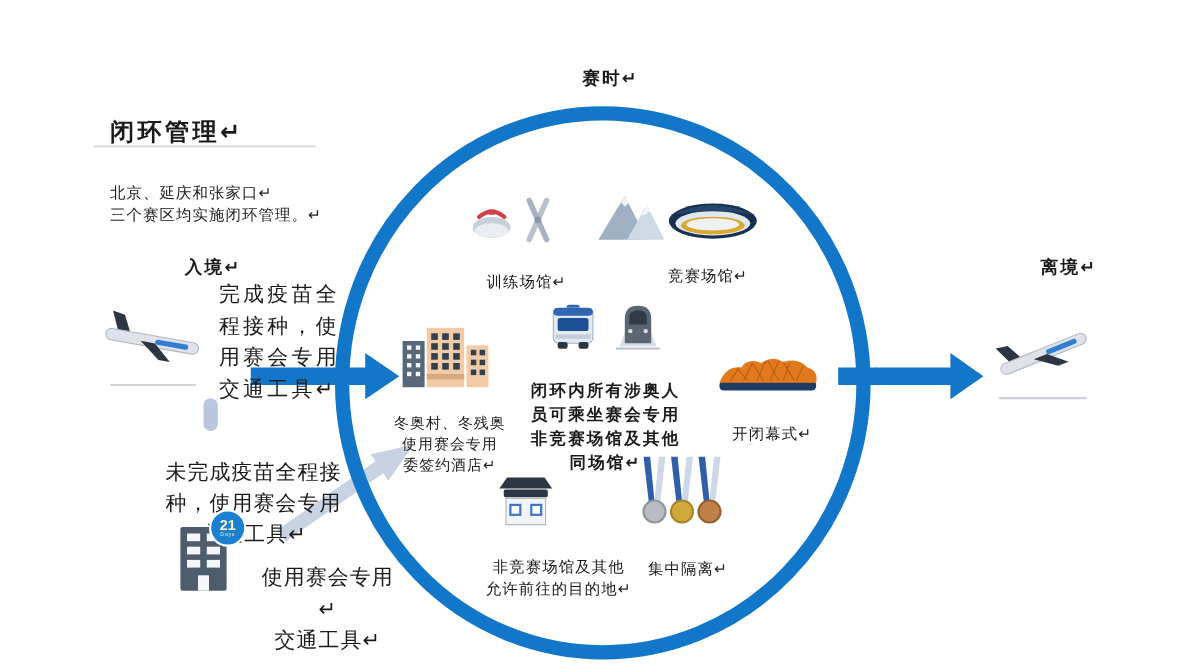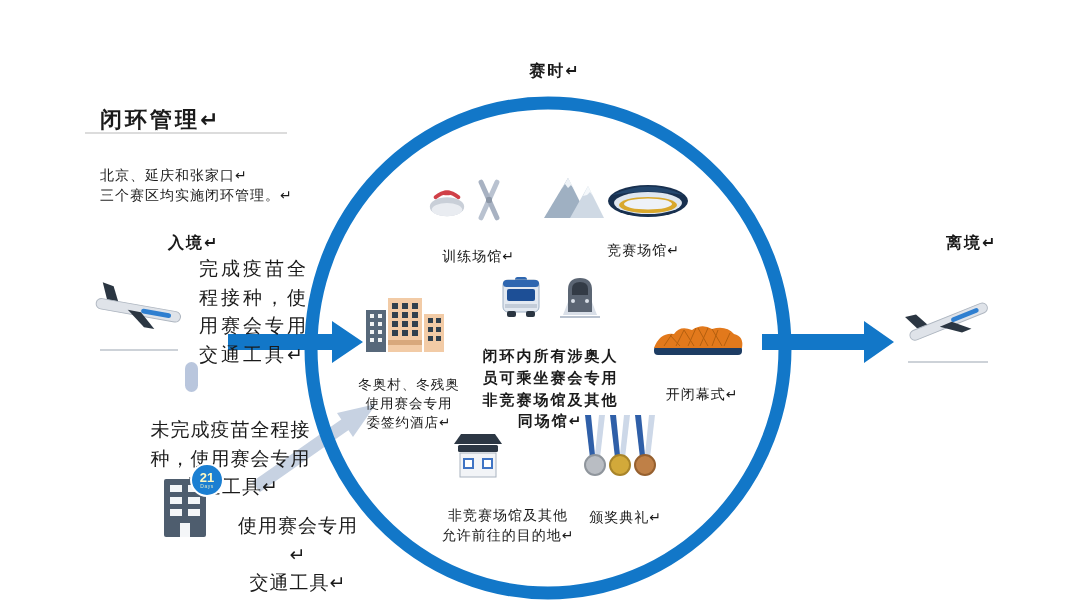--- a/index.html
+++ b/index.html
@@ -91,7 +91,7 @@
   <div class="txt s14 c" style="left:418px;top:486px;width:180px;">非竞赛场馆及其他
 允许前往的目的地↵</div>
 
-  <div class="txt s14 c" style="left:578px;top:488px;width:95px;">颁奖典礼↵</div>
+  <div class="txt s14 c" style="left:578px;top:488px;width:95px;">集中隔离↵</div>
 
   <div class="txt h" style="left:946px;top:214px;">离境↵</div>
 

